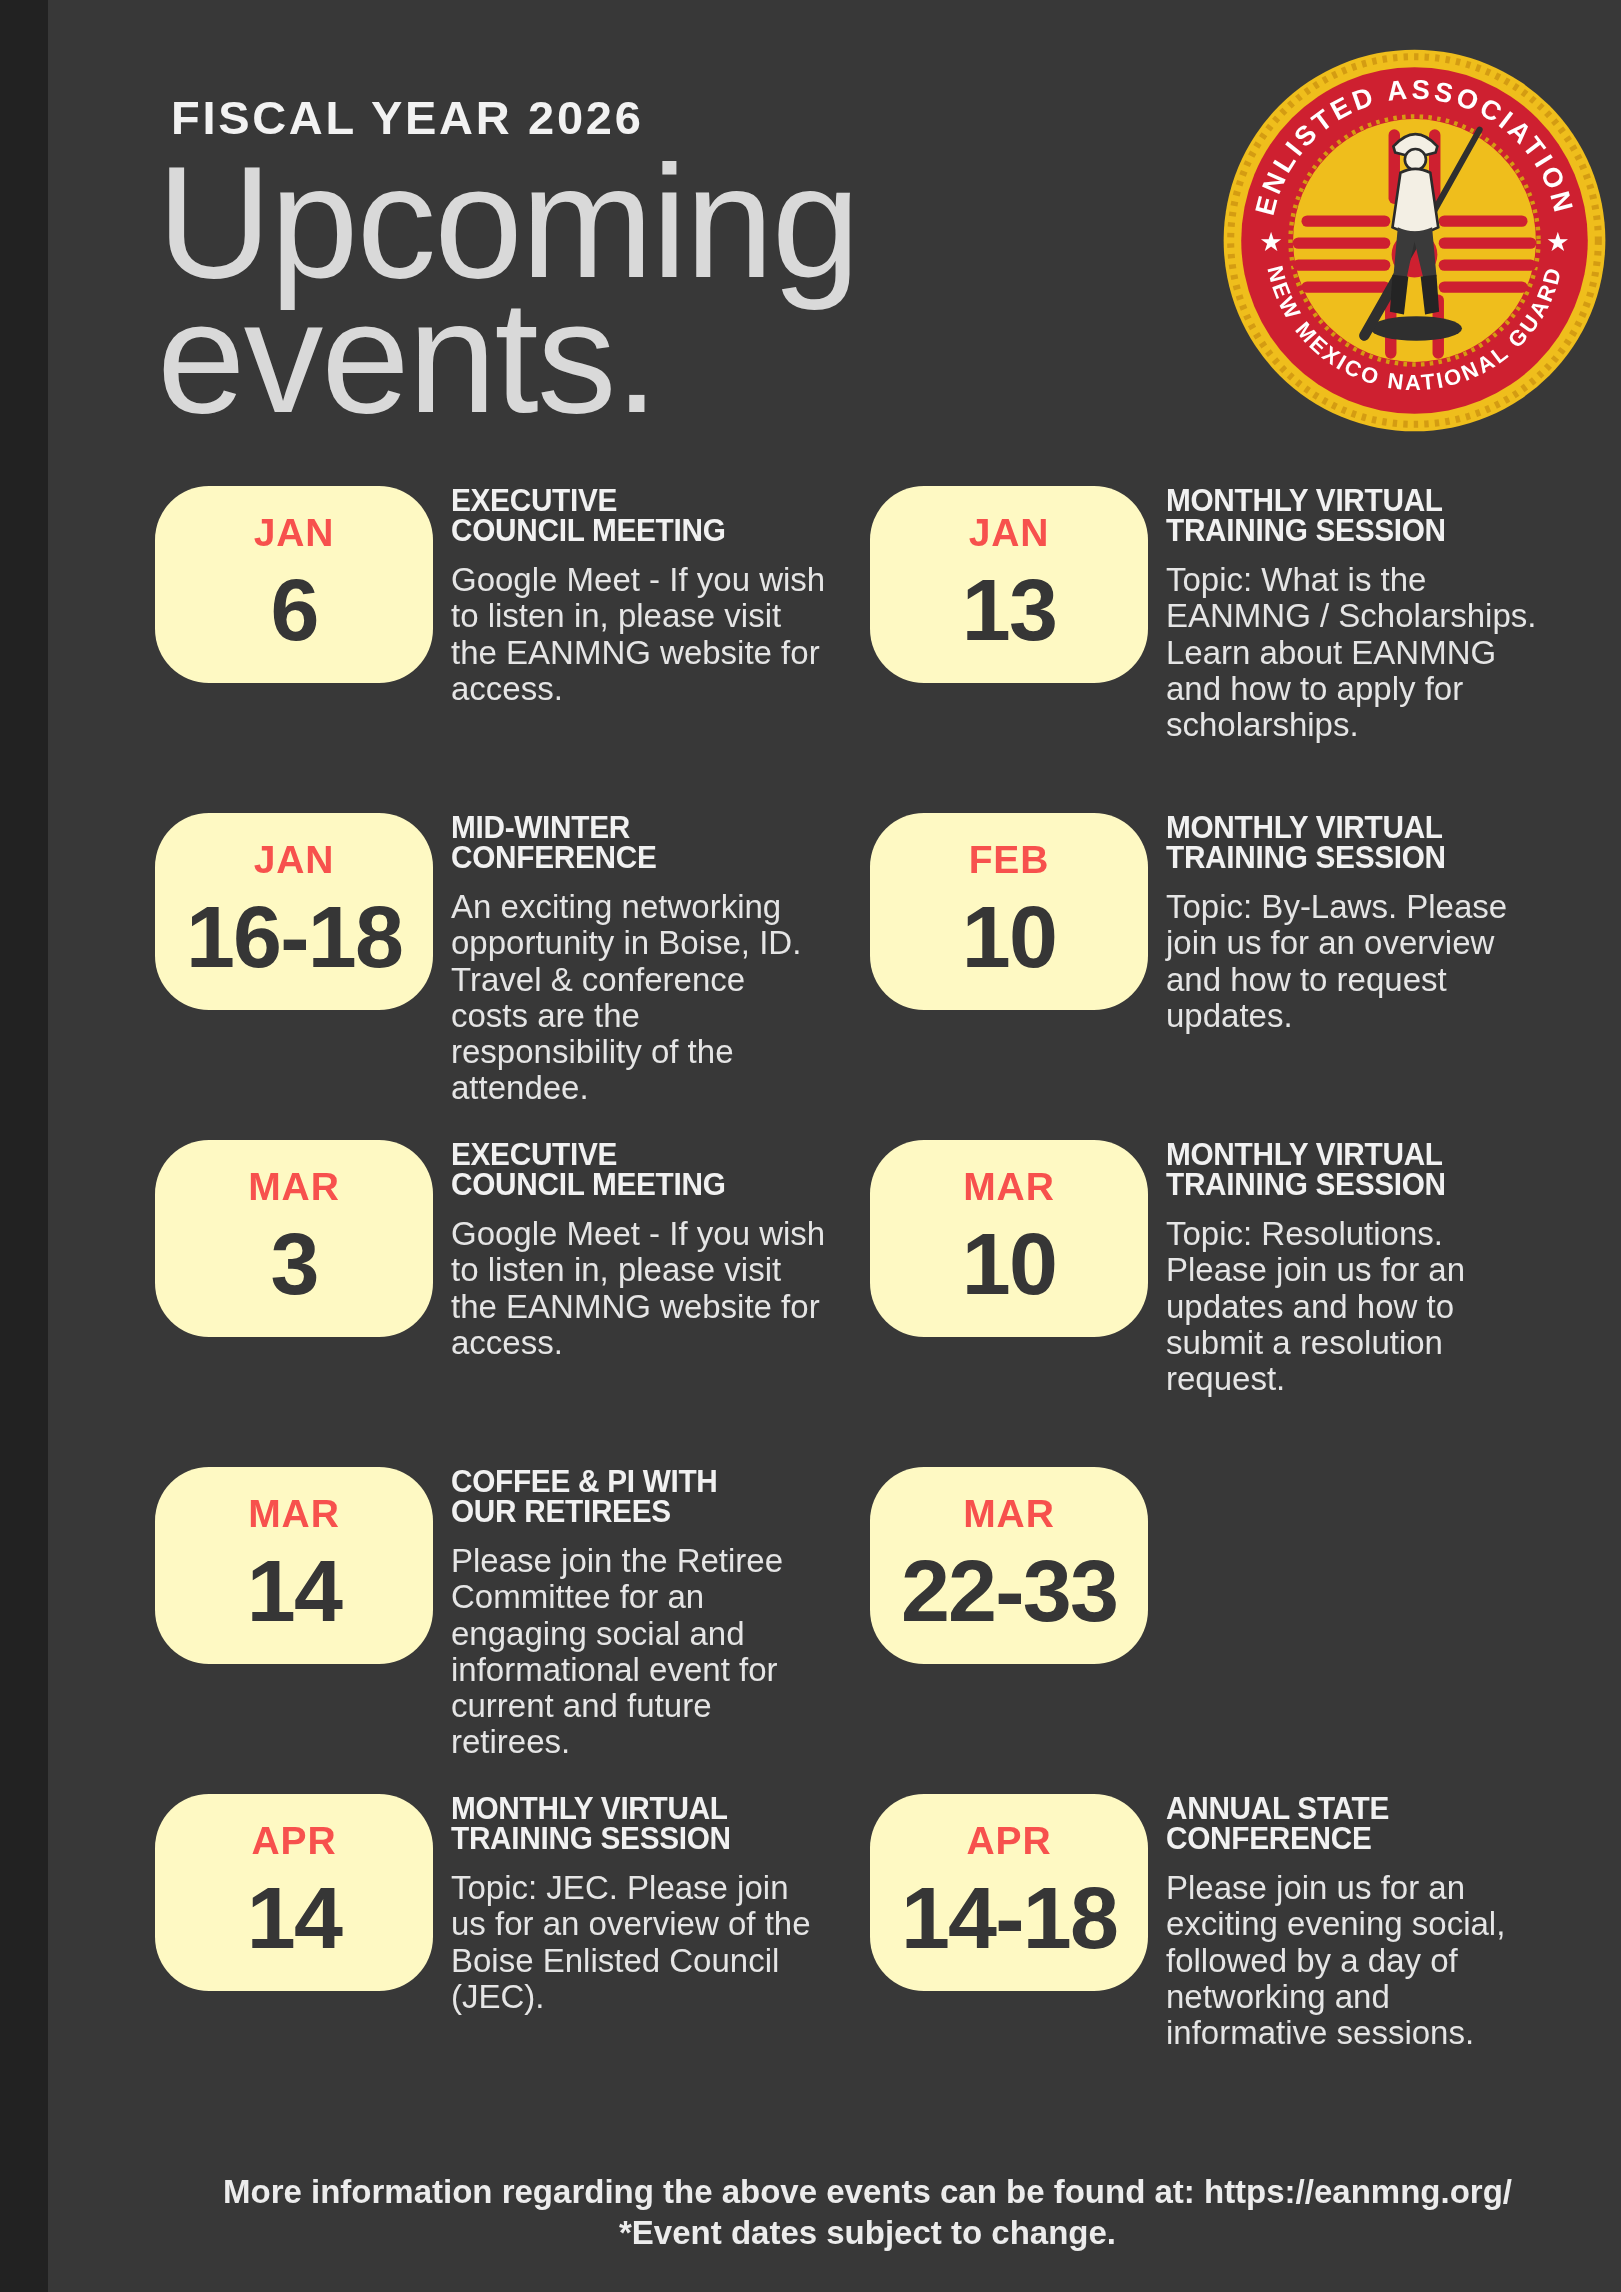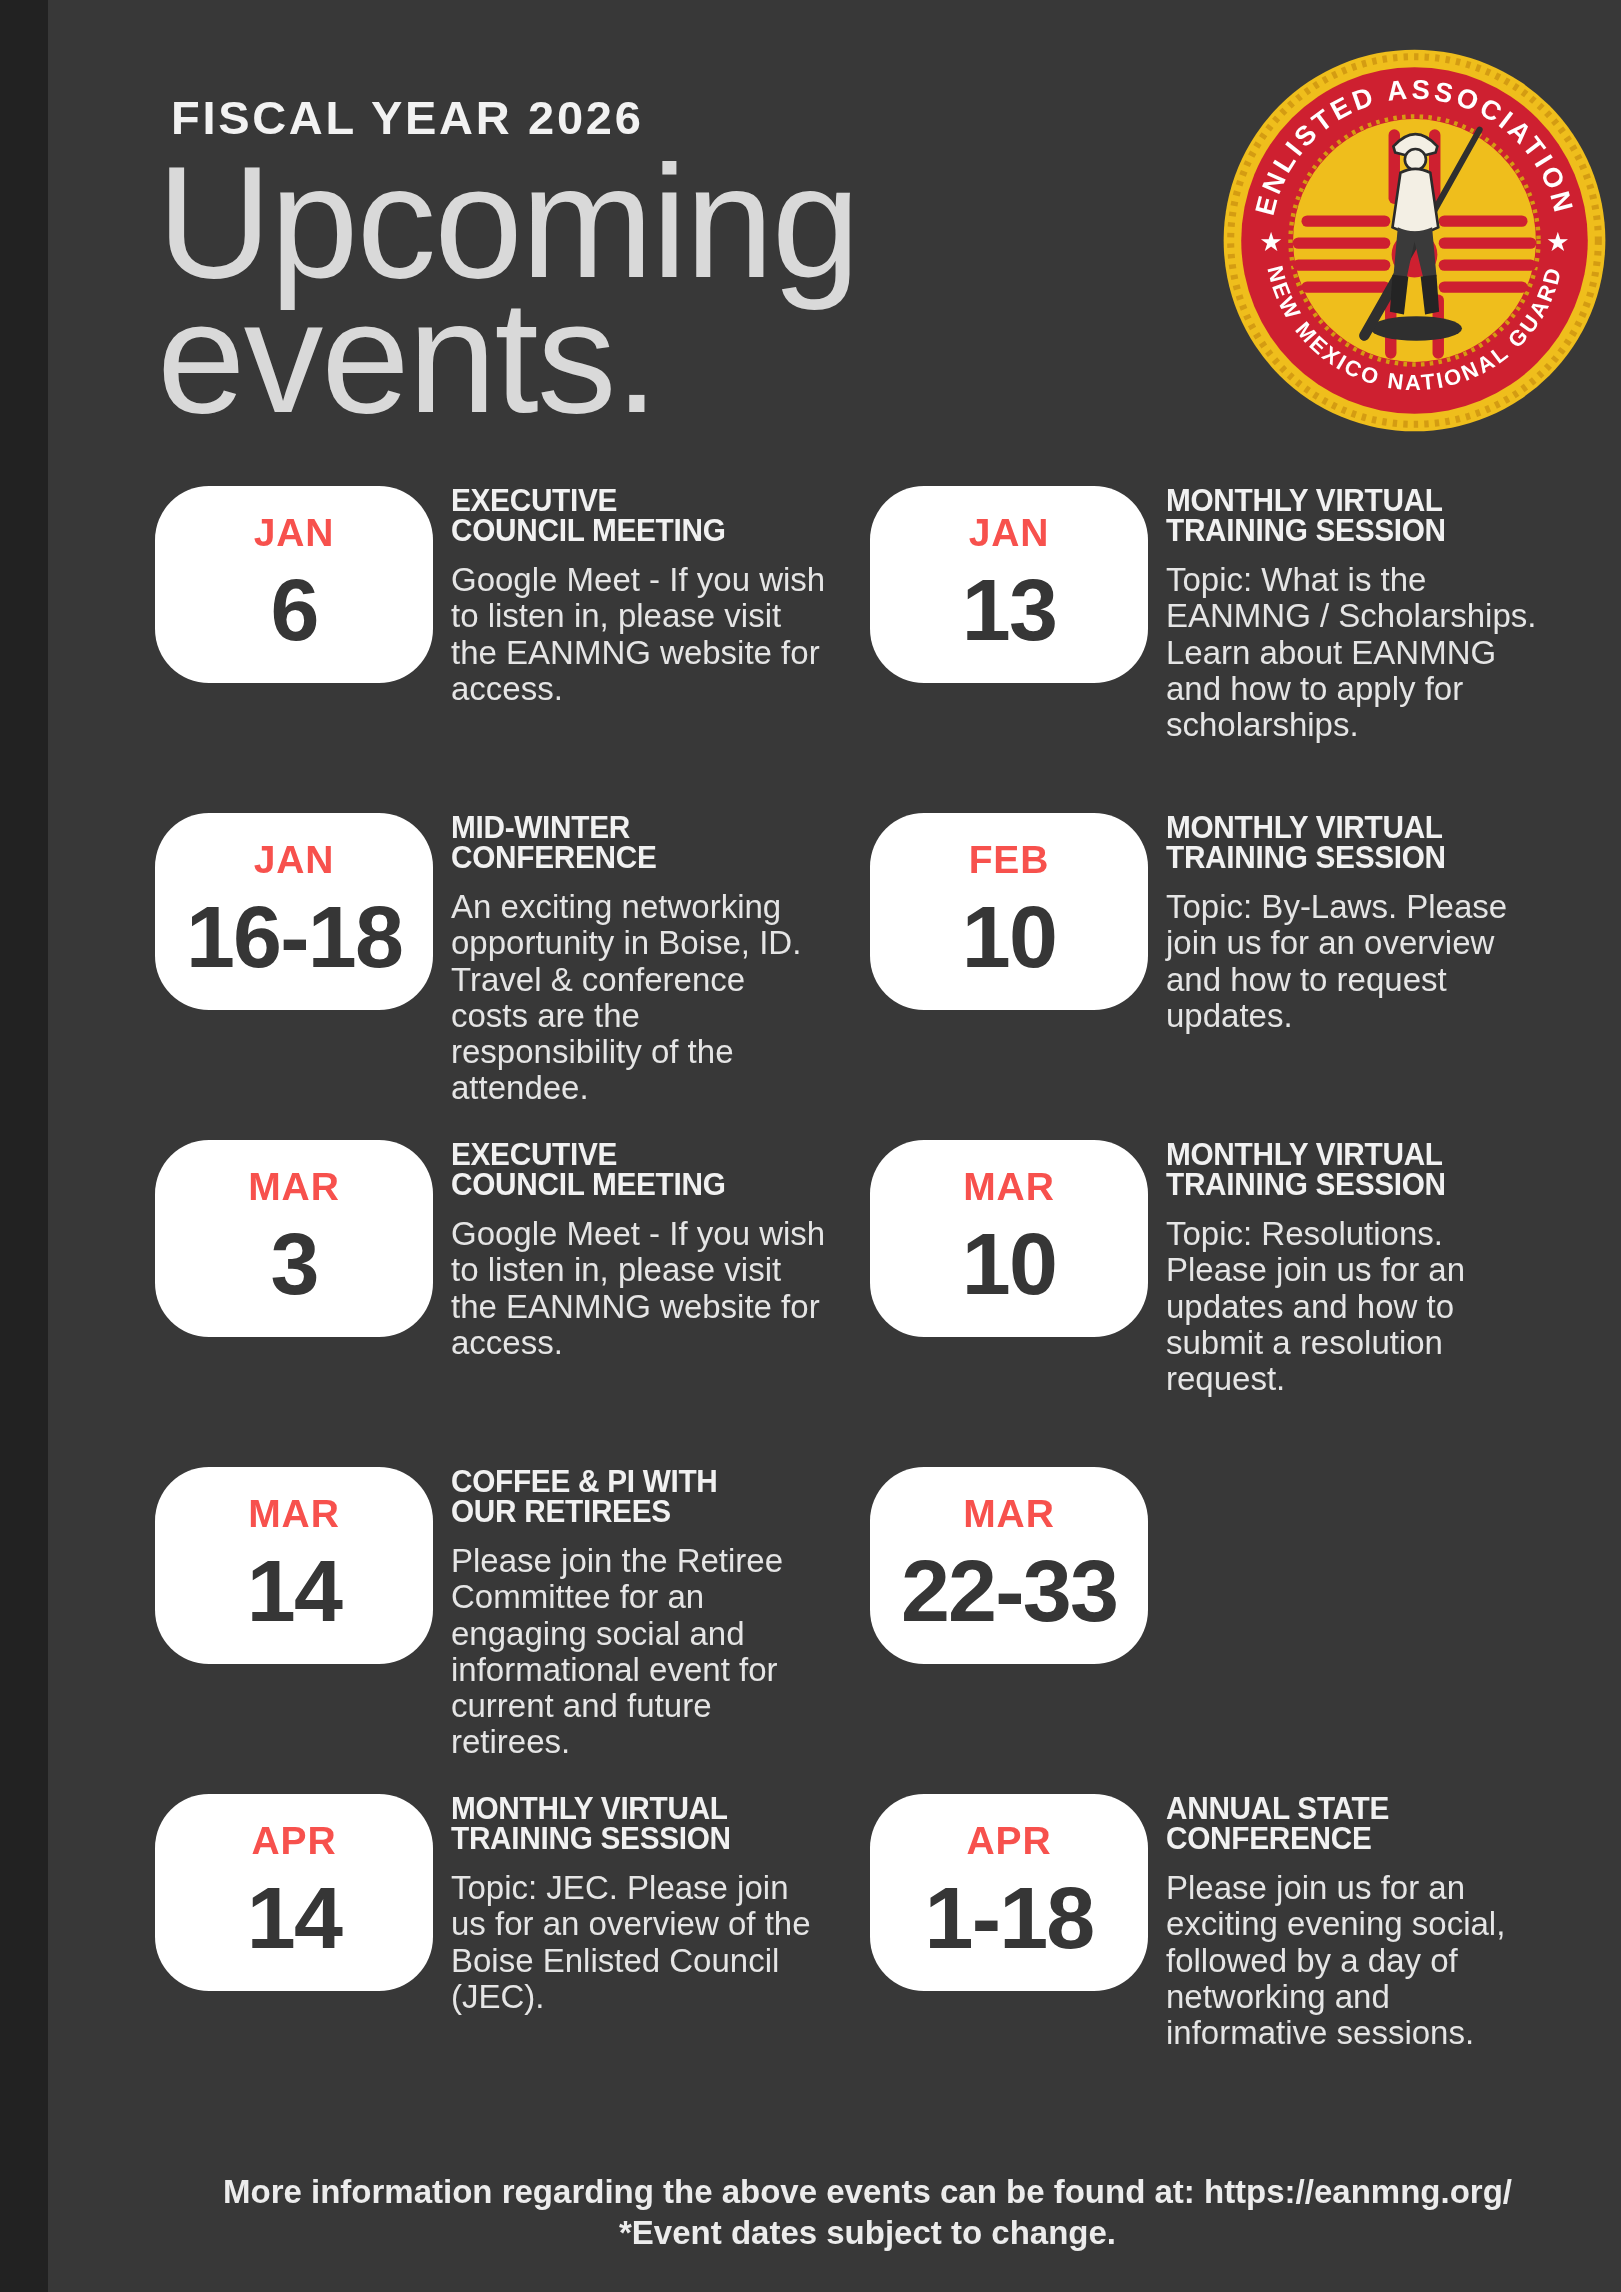--- a/index.html
+++ b/index.html
@@ -23,7 +23,7 @@
   }
   .event{display:flex;align-items:flex-start;}
   .date-card{
-    flex:none;width:278px;height:197px;background:#ffffff;border-radius:54px;
+    flex:none;width:278px;height:197px;background:#fef9c3;border-radius:54px;
     display:flex;flex-direction:column;align-items:center;padding-top:27px;
     box-sizing:border-box;
   }

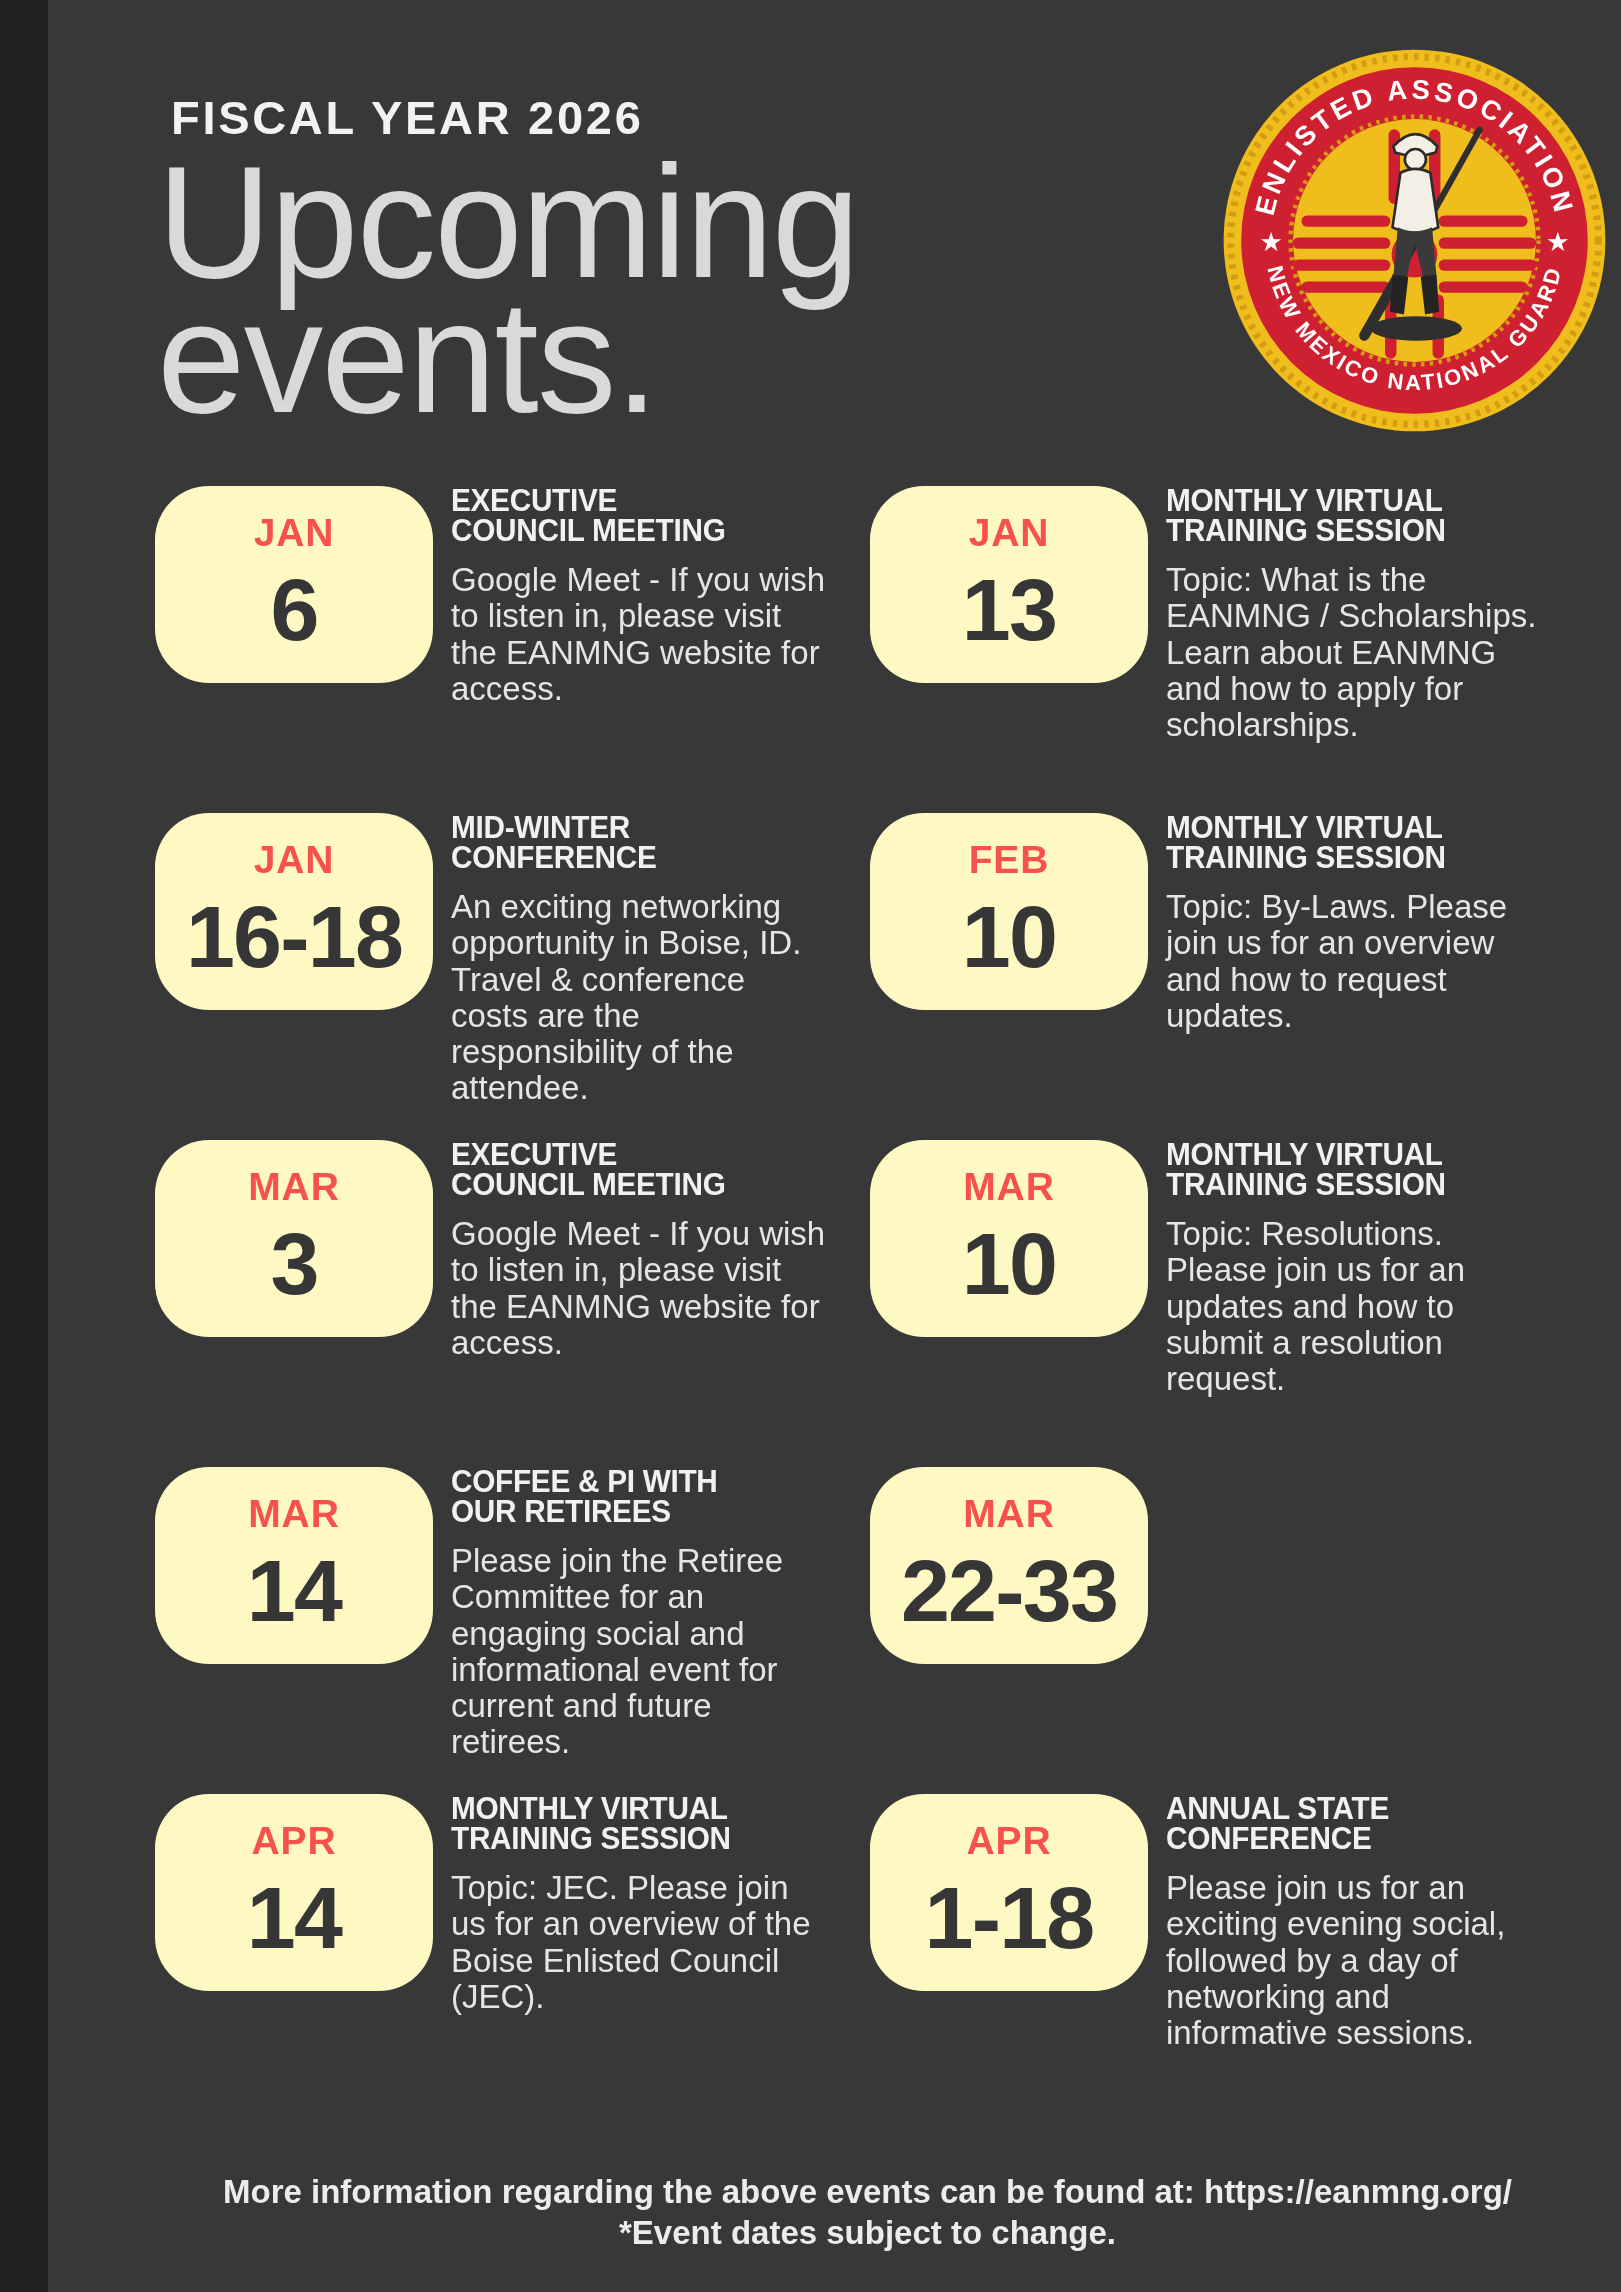--- a/index.html
+++ b/index.html
@@ -236,7 +236,7 @@
     <div class="event">
       <div class="date-card">
         <div class="date-month">APR</div>
-        <div class="date-day">1-18</div>
+        <div class="date-day">14-18</div>
       </div>
       <div class="event-text">
         <div class="event-title">

